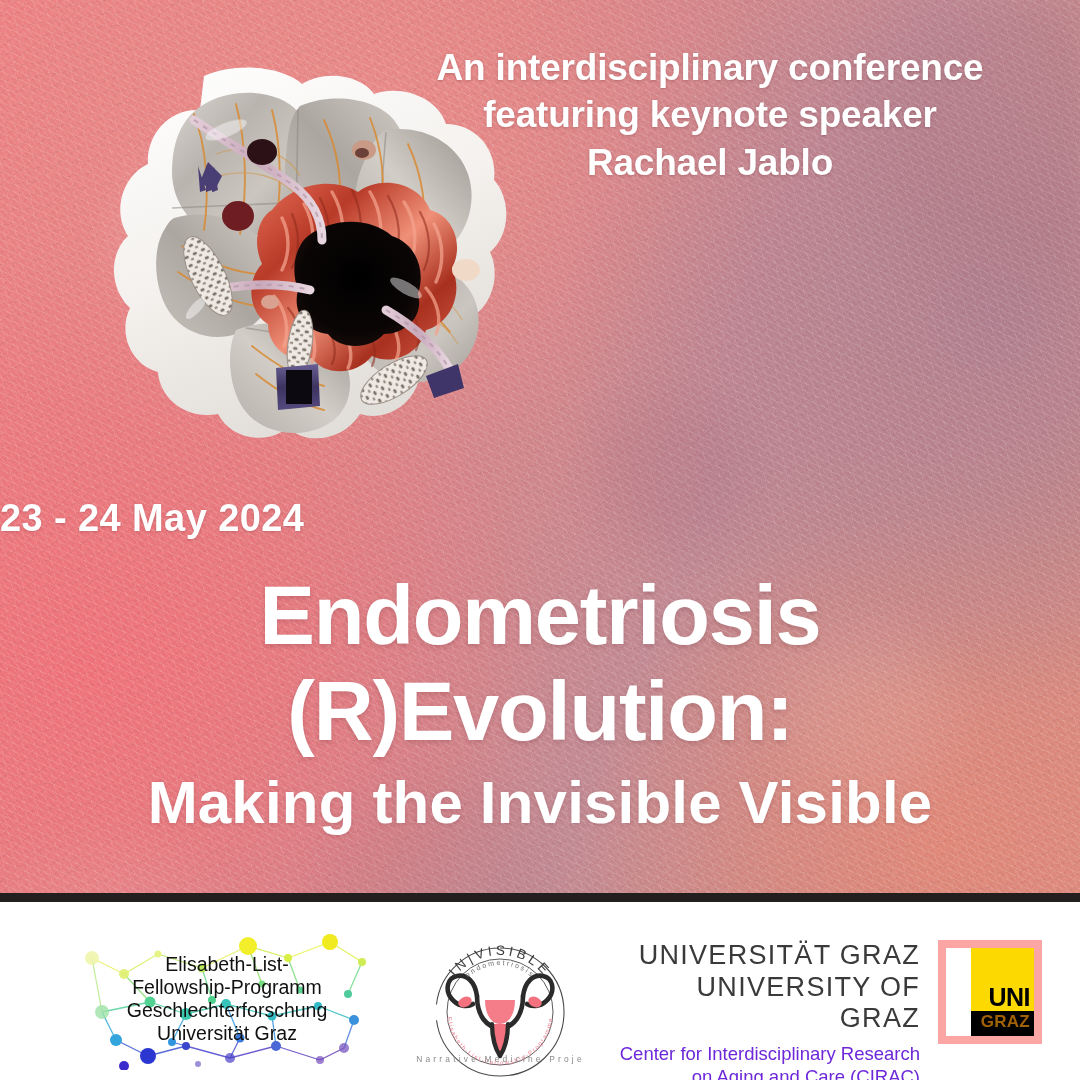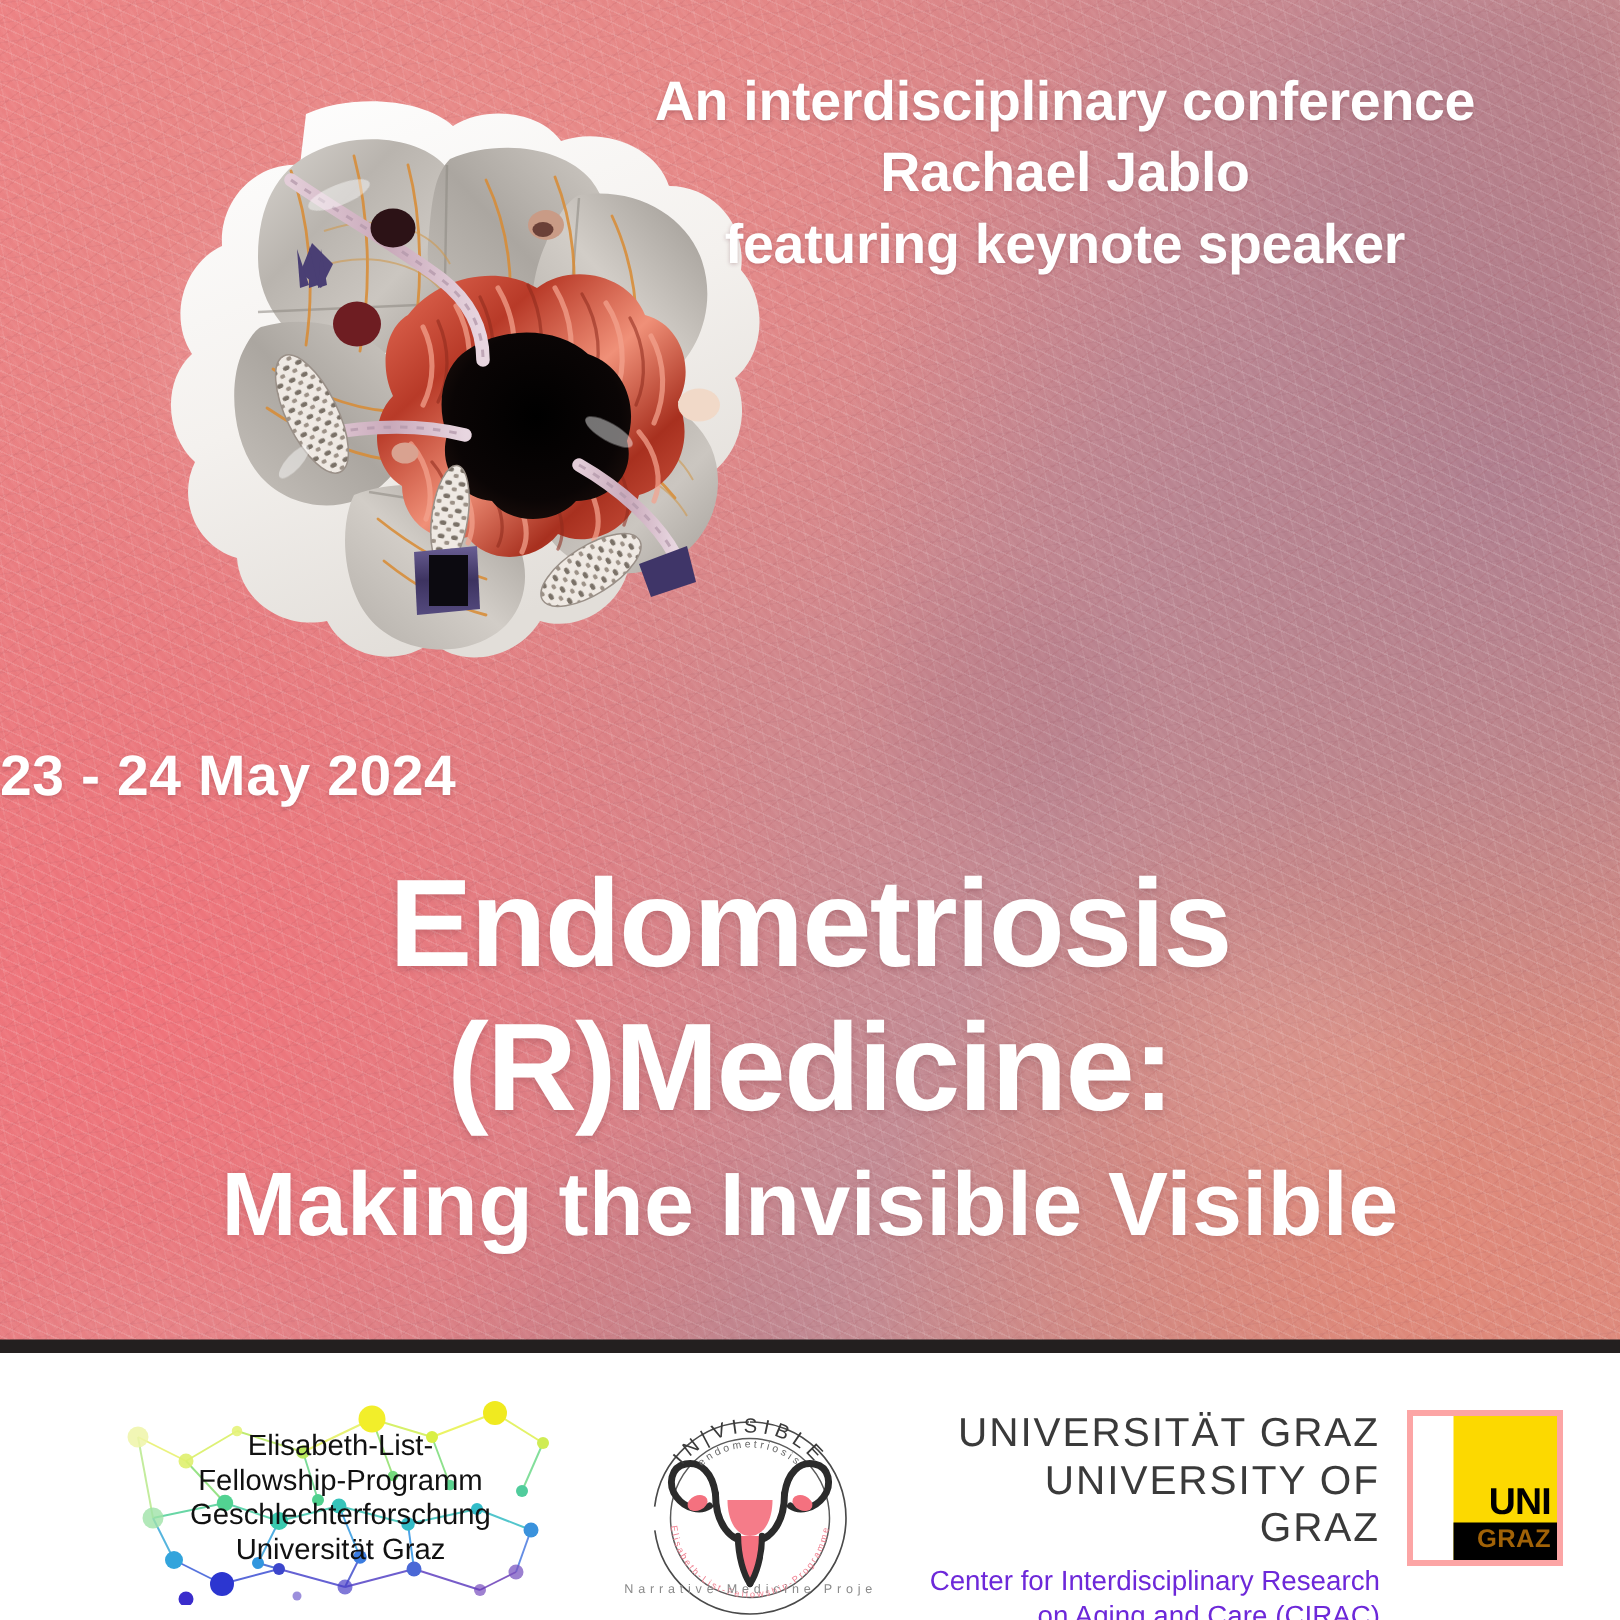--- a/index.html
+++ b/index.html
@@ -402,8 +402,8 @@
 
   <div class="hdr">
     <div>An interdisciplinary conference</div>
+    <div>featuring keynote speaker</div>
     <div>Rachael Jablo</div>
-    <div>featuring keynote speaker</div>
   </div>
 
   <div class="date">23 - 24 May 2024</div>

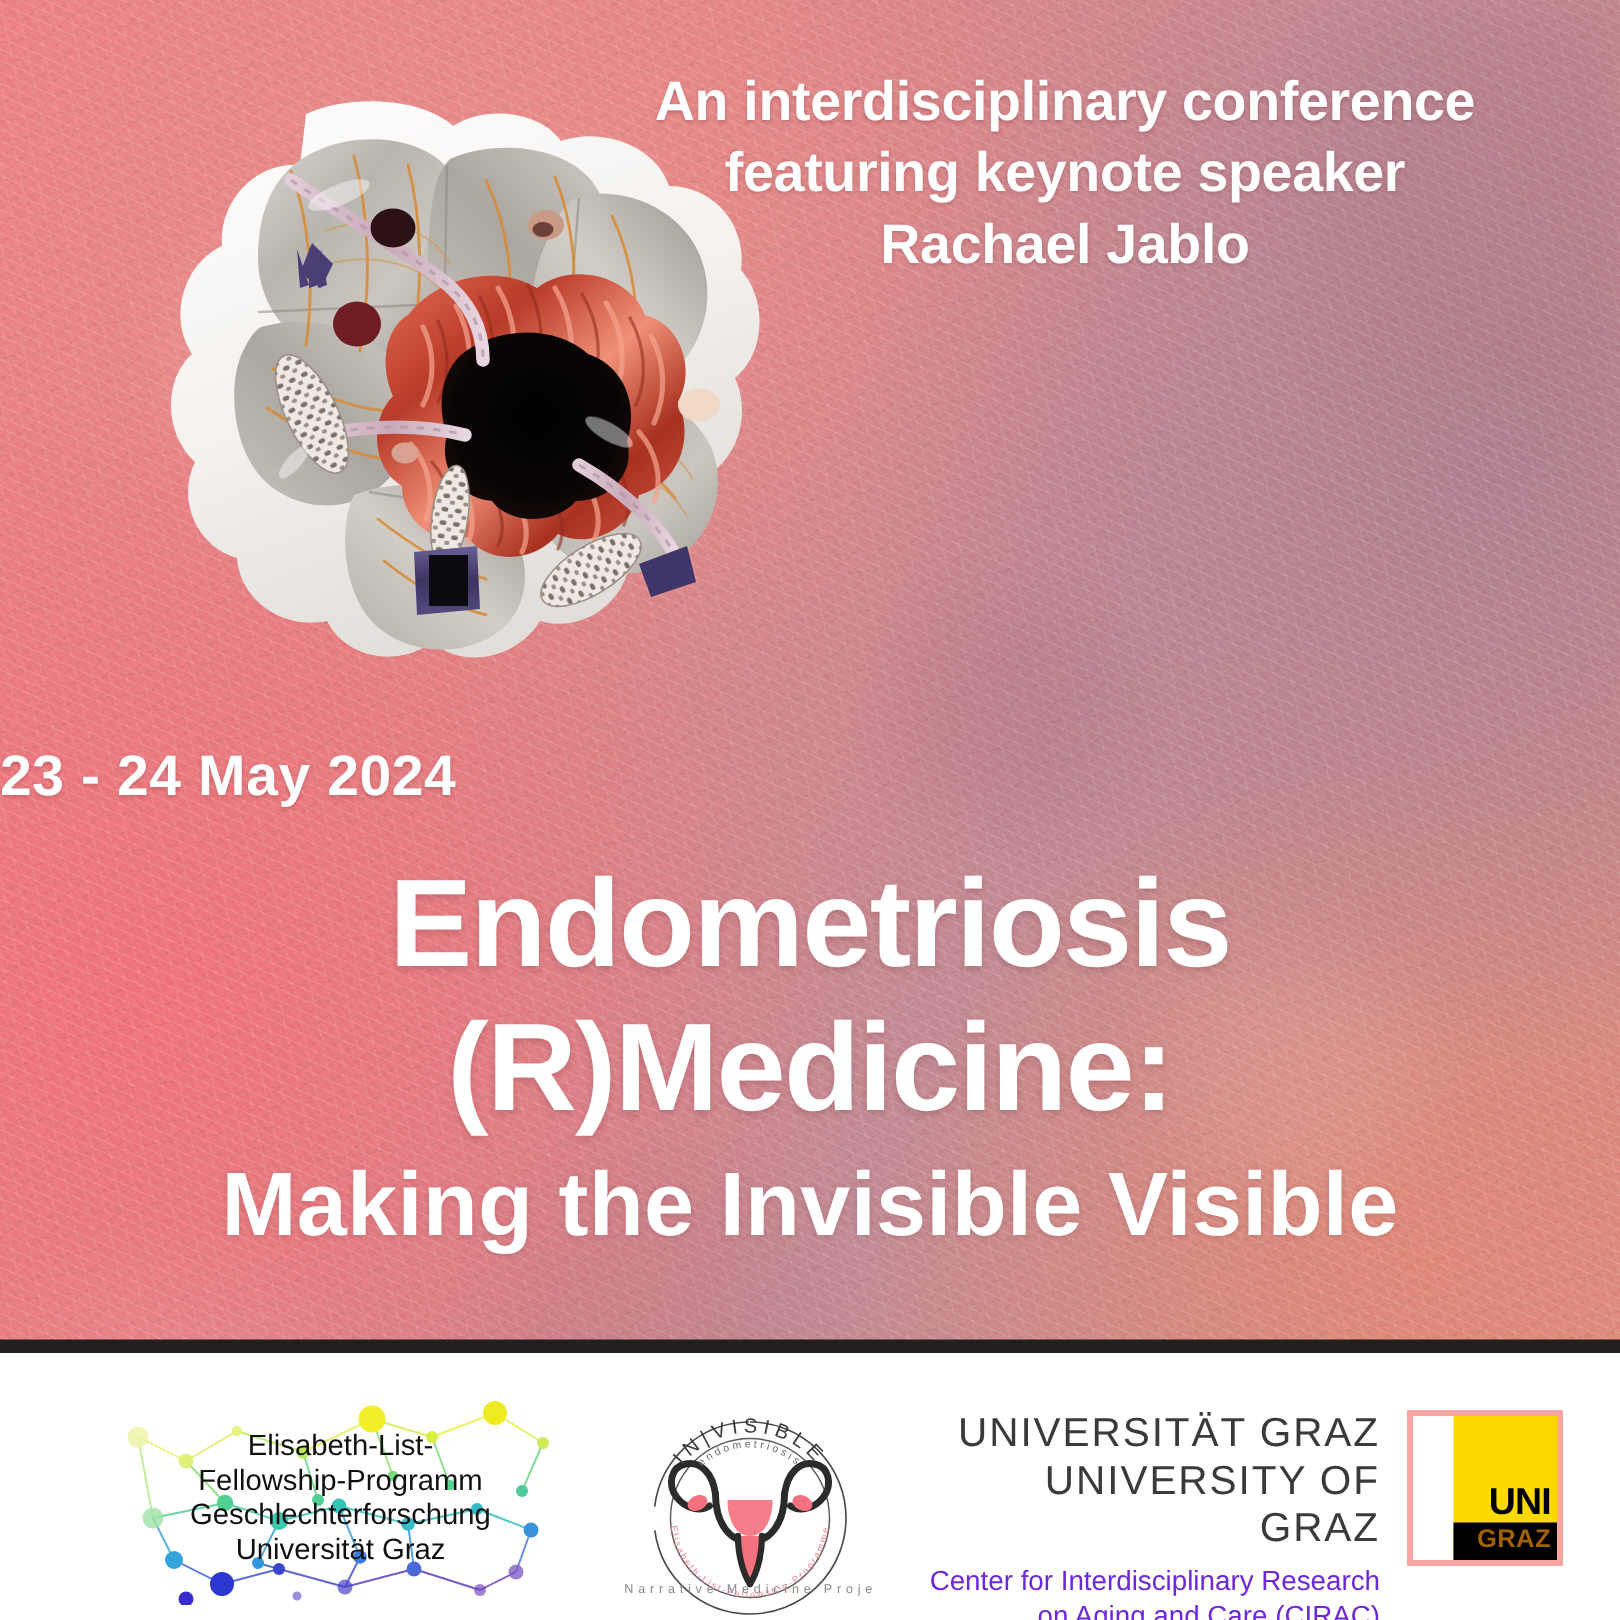--- a/index.html
+++ b/index.html
@@ -410,7 +410,7 @@
 
   <div class="title">
     <div>Endometriosis</div>
-    <div>(R)Medicine:</div>
+    <div>(R)Evolution:</div>
   </div>
 
   <div class="subtitle">Making the Invisible Visible</div>

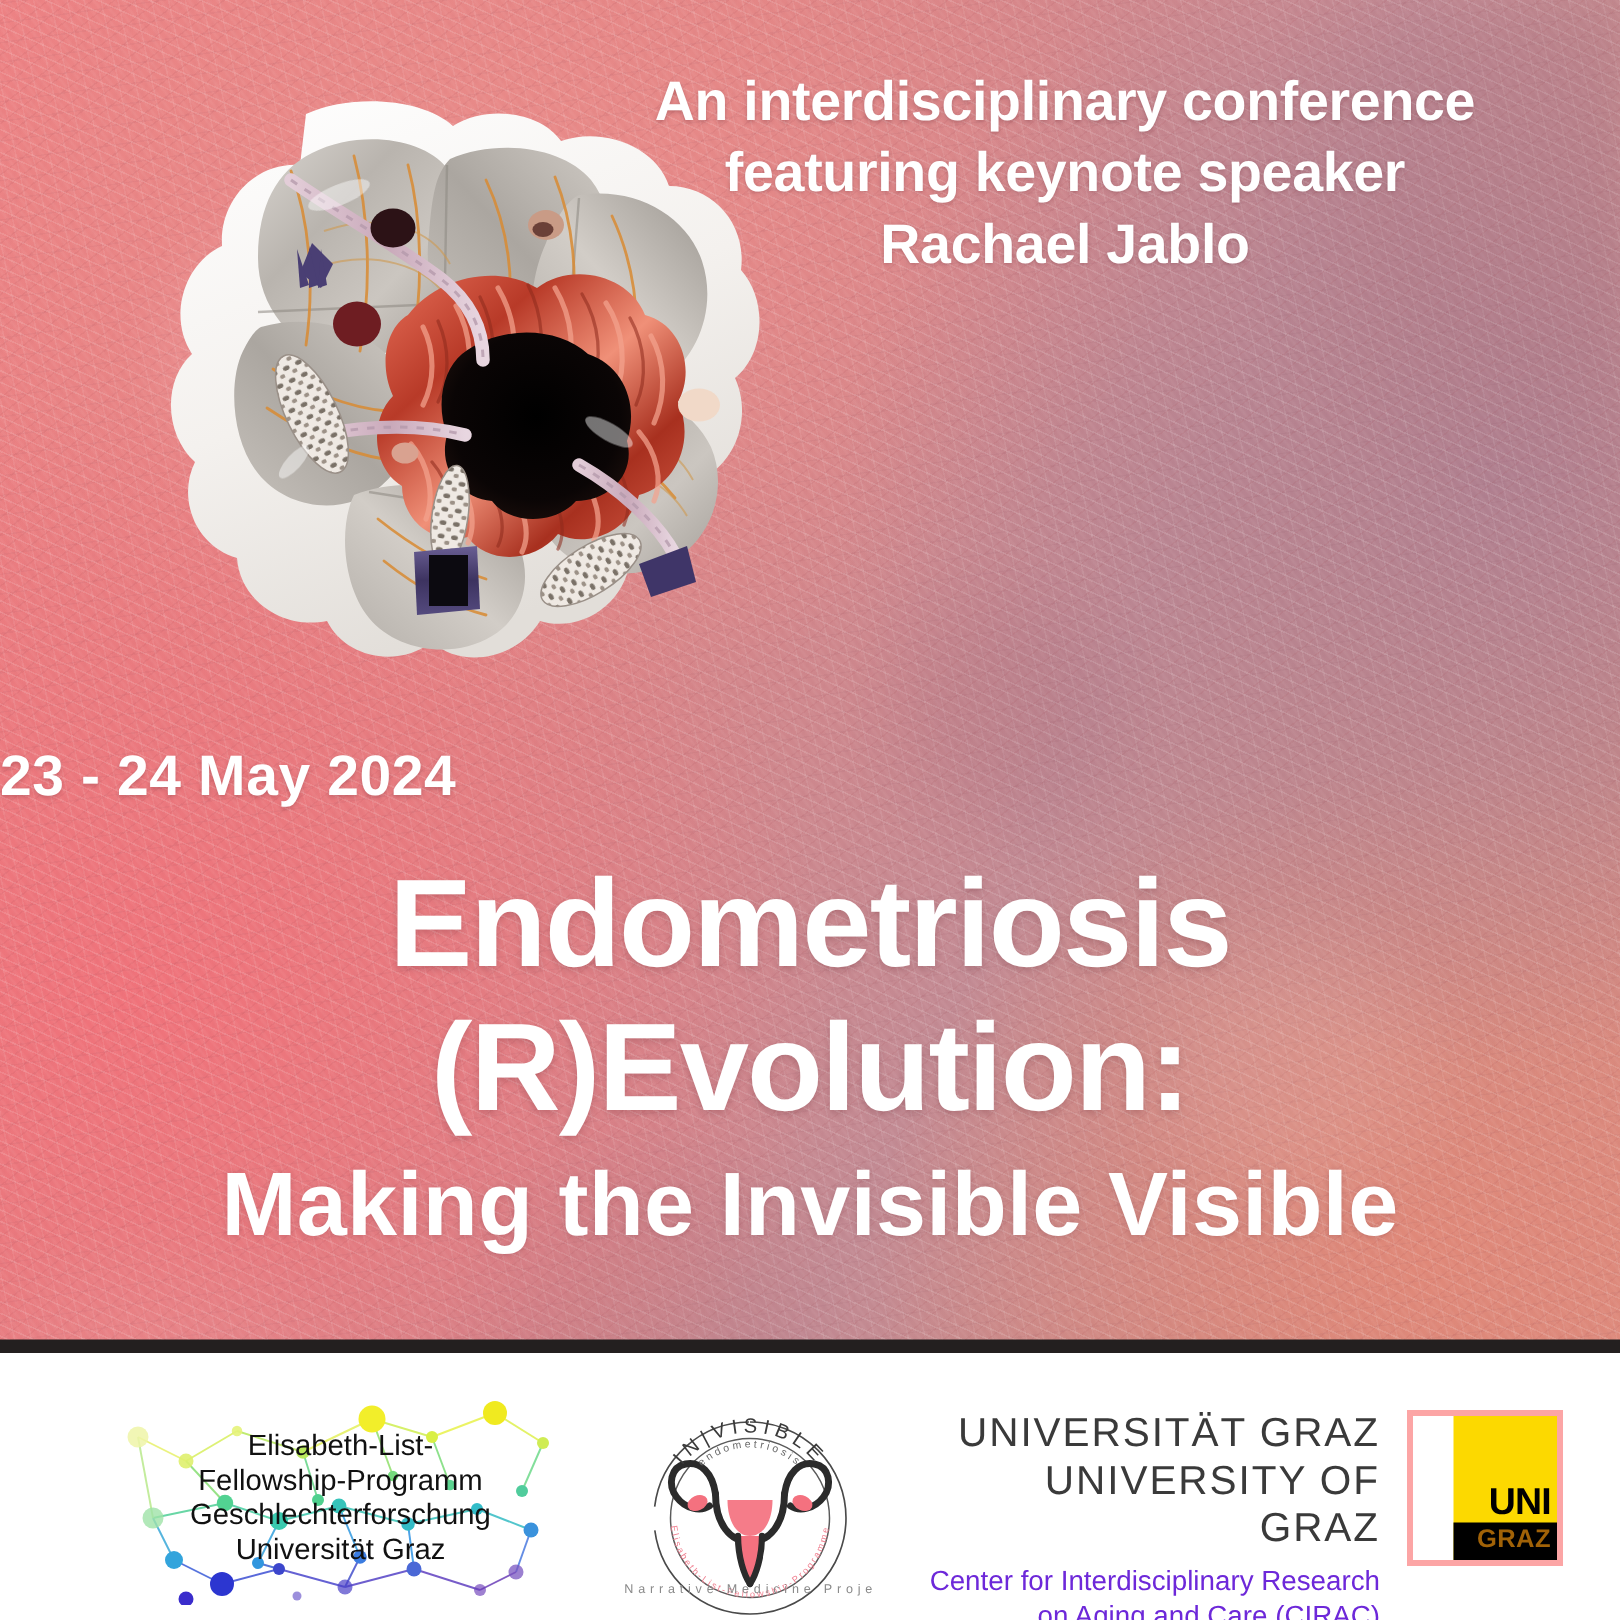--- a/index.html
+++ b/index.html
@@ -174,7 +174,7 @@
   }
   .graz-mark {
     width: 104px; height: 104px;
-    border: 4px solid #fca5a5;
+    border: 8px solid #fca5a5;
     background: #ffffff;
     position: relative;
     flex: 0 0 auto;

